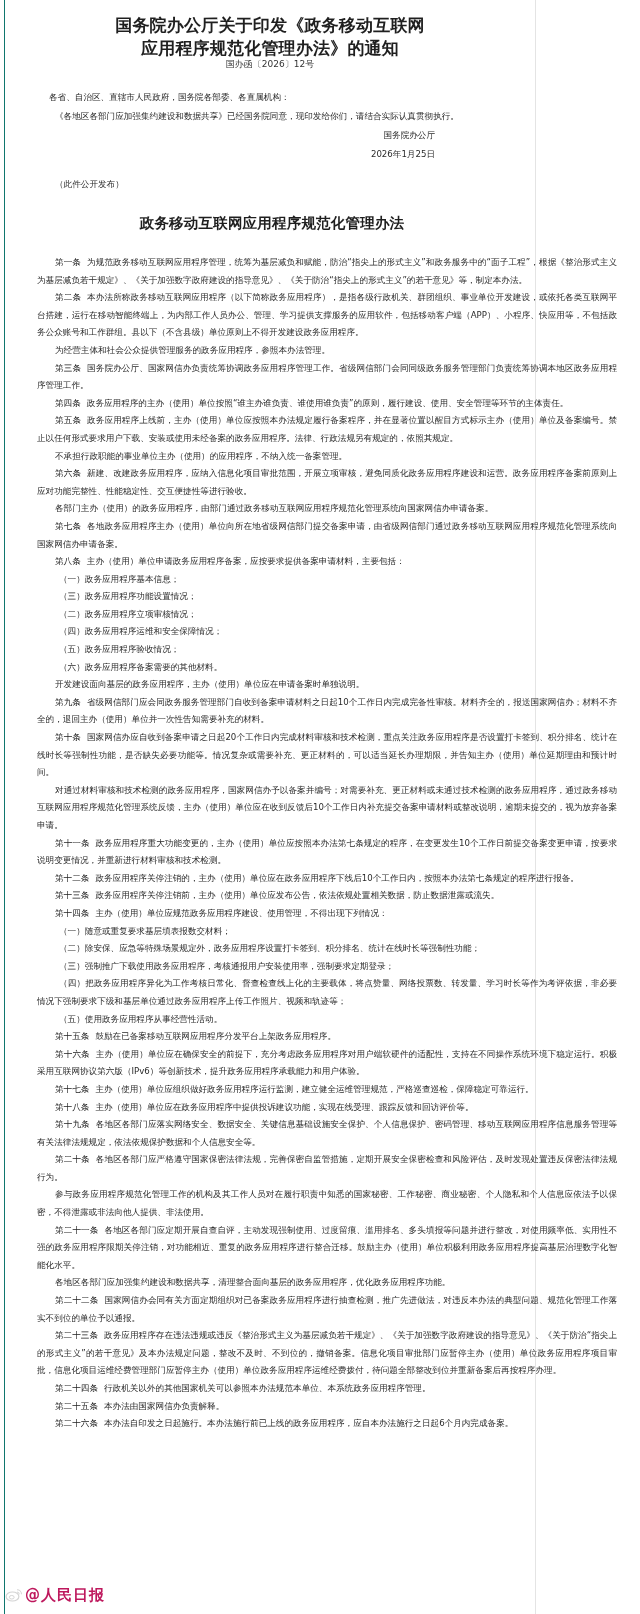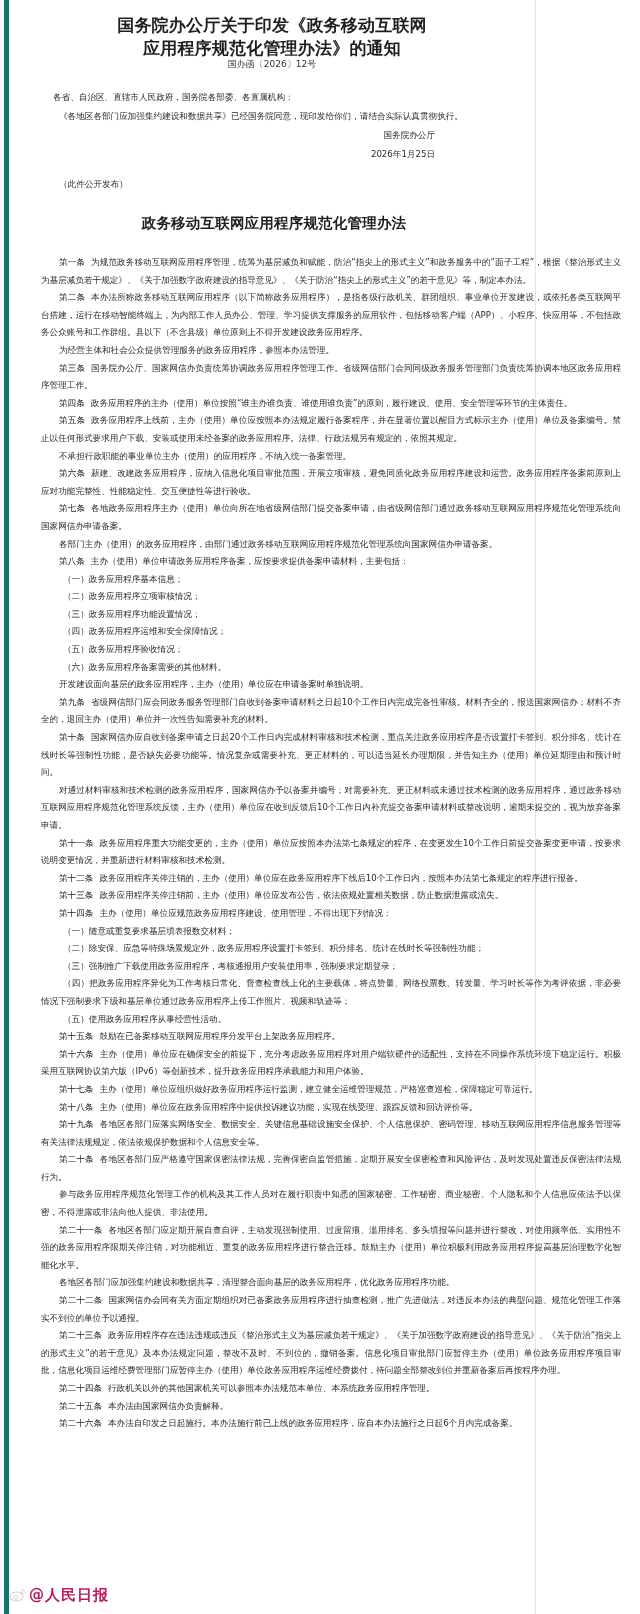--- a/index.html
+++ b/index.html
@@ -10,7 +10,7 @@
     }
     .page {
       position: absolute; left: 4px; top: 0; width: 532px; height: 1614px;
-      border-left: 5px solid #0f766e; border-right: 1px solid #e4e4e4;
+      border-left: 1px solid #0f766e; border-right: 1px solid #e4e4e4;
       background: #ffffff; box-sizing: border-box;
     }
     .notice-title {

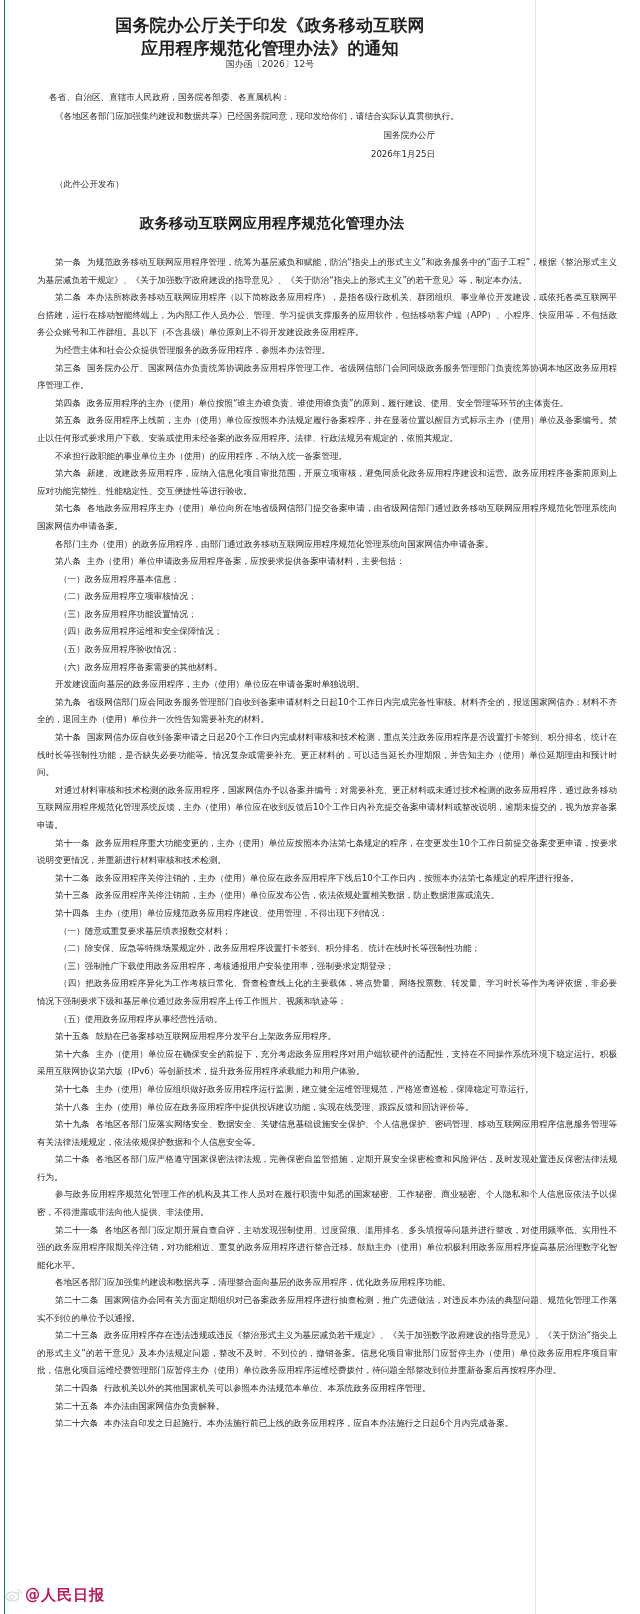--- a/index.html
+++ b/index.html
@@ -75,8 +75,8 @@
       <p class="para"><span class="art-no">第五条</span><span>政务应用程序上线前，主办（使用）单位应按照本办法规定履行备案程序，并在显著位置以醒目方式标示主办（使用）单位及备案编号。禁止以任何形式要求用户下载、安装或使用未经备案的政务应用程序。法律、行政法规另有规定的，依照其规定。</span></p>
       <p class="para"><span>不承担行政职能的事业单位主办（使用）的应用程序，不纳入统一备案管理。</span></p>
       <p class="para"><span class="art-no">第六条</span><span>新建、改建政务应用程序，应纳入信息化项目审批范围，开展立项审核，避免同质化政务应用程序建设和运营。政务应用程序备案前原则上应对功能完整性、性能稳定性、交互便捷性等进行验收。</span></p>
+      <p class="para"><span>各部门主办（使用）的政务应用程序，由部门通过政务移动互联网应用程序规范化管理系统向国家网信办申请备案。</span></p>
       <p class="para"><span class="art-no">第七条</span><span>各地政务应用程序主办（使用）单位向所在地省级网信部门提交备案申请，由省级网信部门通过政务移动互联网应用程序规范化管理系统向国家网信办申请备案。</span></p>
-      <p class="para"><span>各部门主办（使用）的政务应用程序，由部门通过政务移动互联网应用程序规范化管理系统向国家网信办申请备案。</span></p>
       <p class="para"><span class="art-no">第八条</span><span>主办（使用）单位申请政务应用程序备案，应按要求提供备案申请材料，主要包括：</span></p>
       <p class="para item"><span>（一）政务应用程序基本信息；</span></p>
       <p class="para item"><span>（二）政务应用程序立项审核情况；</span></p>

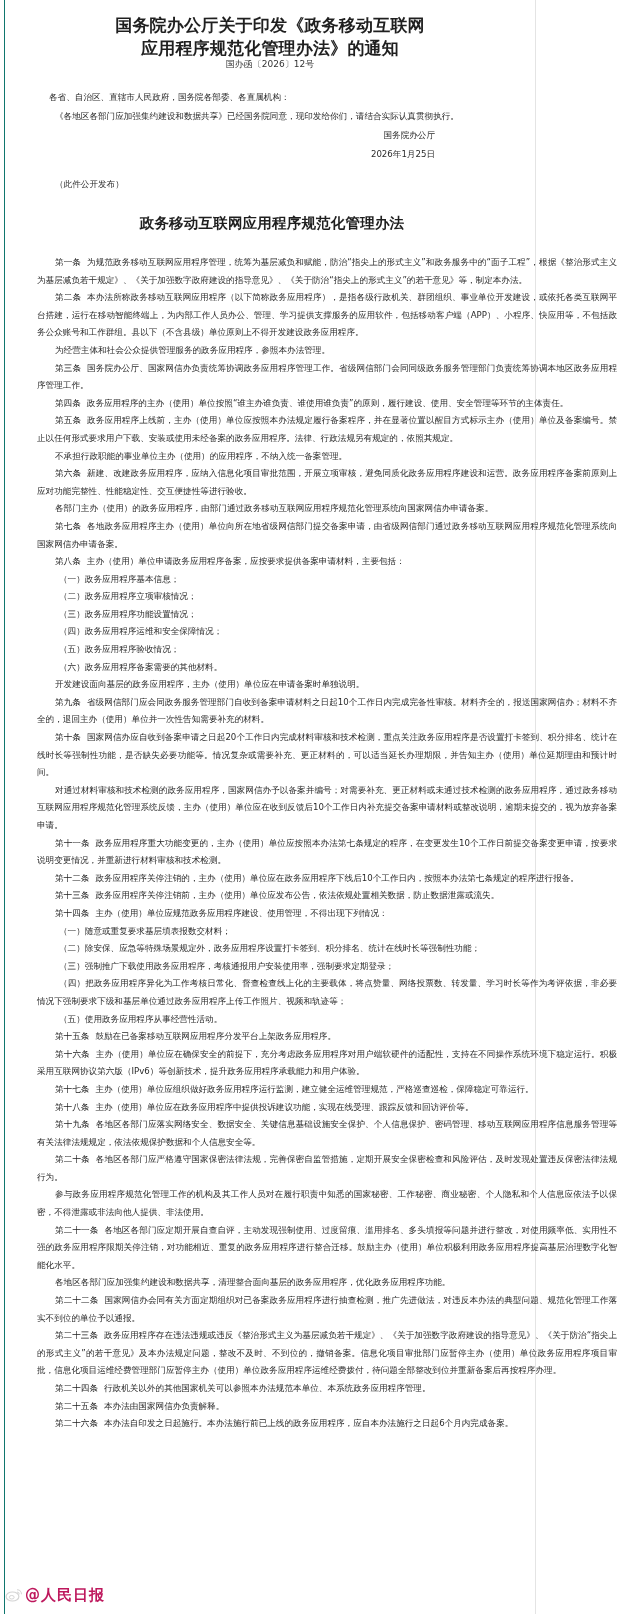--- a/index.html
+++ b/index.html
@@ -79,8 +79,8 @@
       <p class="para"><span class="art-no">第七条</span><span>各地政务应用程序主办（使用）单位向所在地省级网信部门提交备案申请，由省级网信部门通过政务移动互联网应用程序规范化管理系统向国家网信办申请备案。</span></p>
       <p class="para"><span class="art-no">第八条</span><span>主办（使用）单位申请政务应用程序备案，应按要求提供备案申请材料，主要包括：</span></p>
       <p class="para item"><span>（一）政务应用程序基本信息；</span></p>
+      <p class="para item"><span>（三）政务应用程序功能设置情况；</span></p>
       <p class="para item"><span>（二）政务应用程序立项审核情况；</span></p>
-      <p class="para item"><span>（三）政务应用程序功能设置情况；</span></p>
       <p class="para item"><span>（四）政务应用程序运维和安全保障情况；</span></p>
       <p class="para item"><span>（五）政务应用程序验收情况；</span></p>
       <p class="para item"><span>（六）政务应用程序备案需要的其他材料。</span></p>

